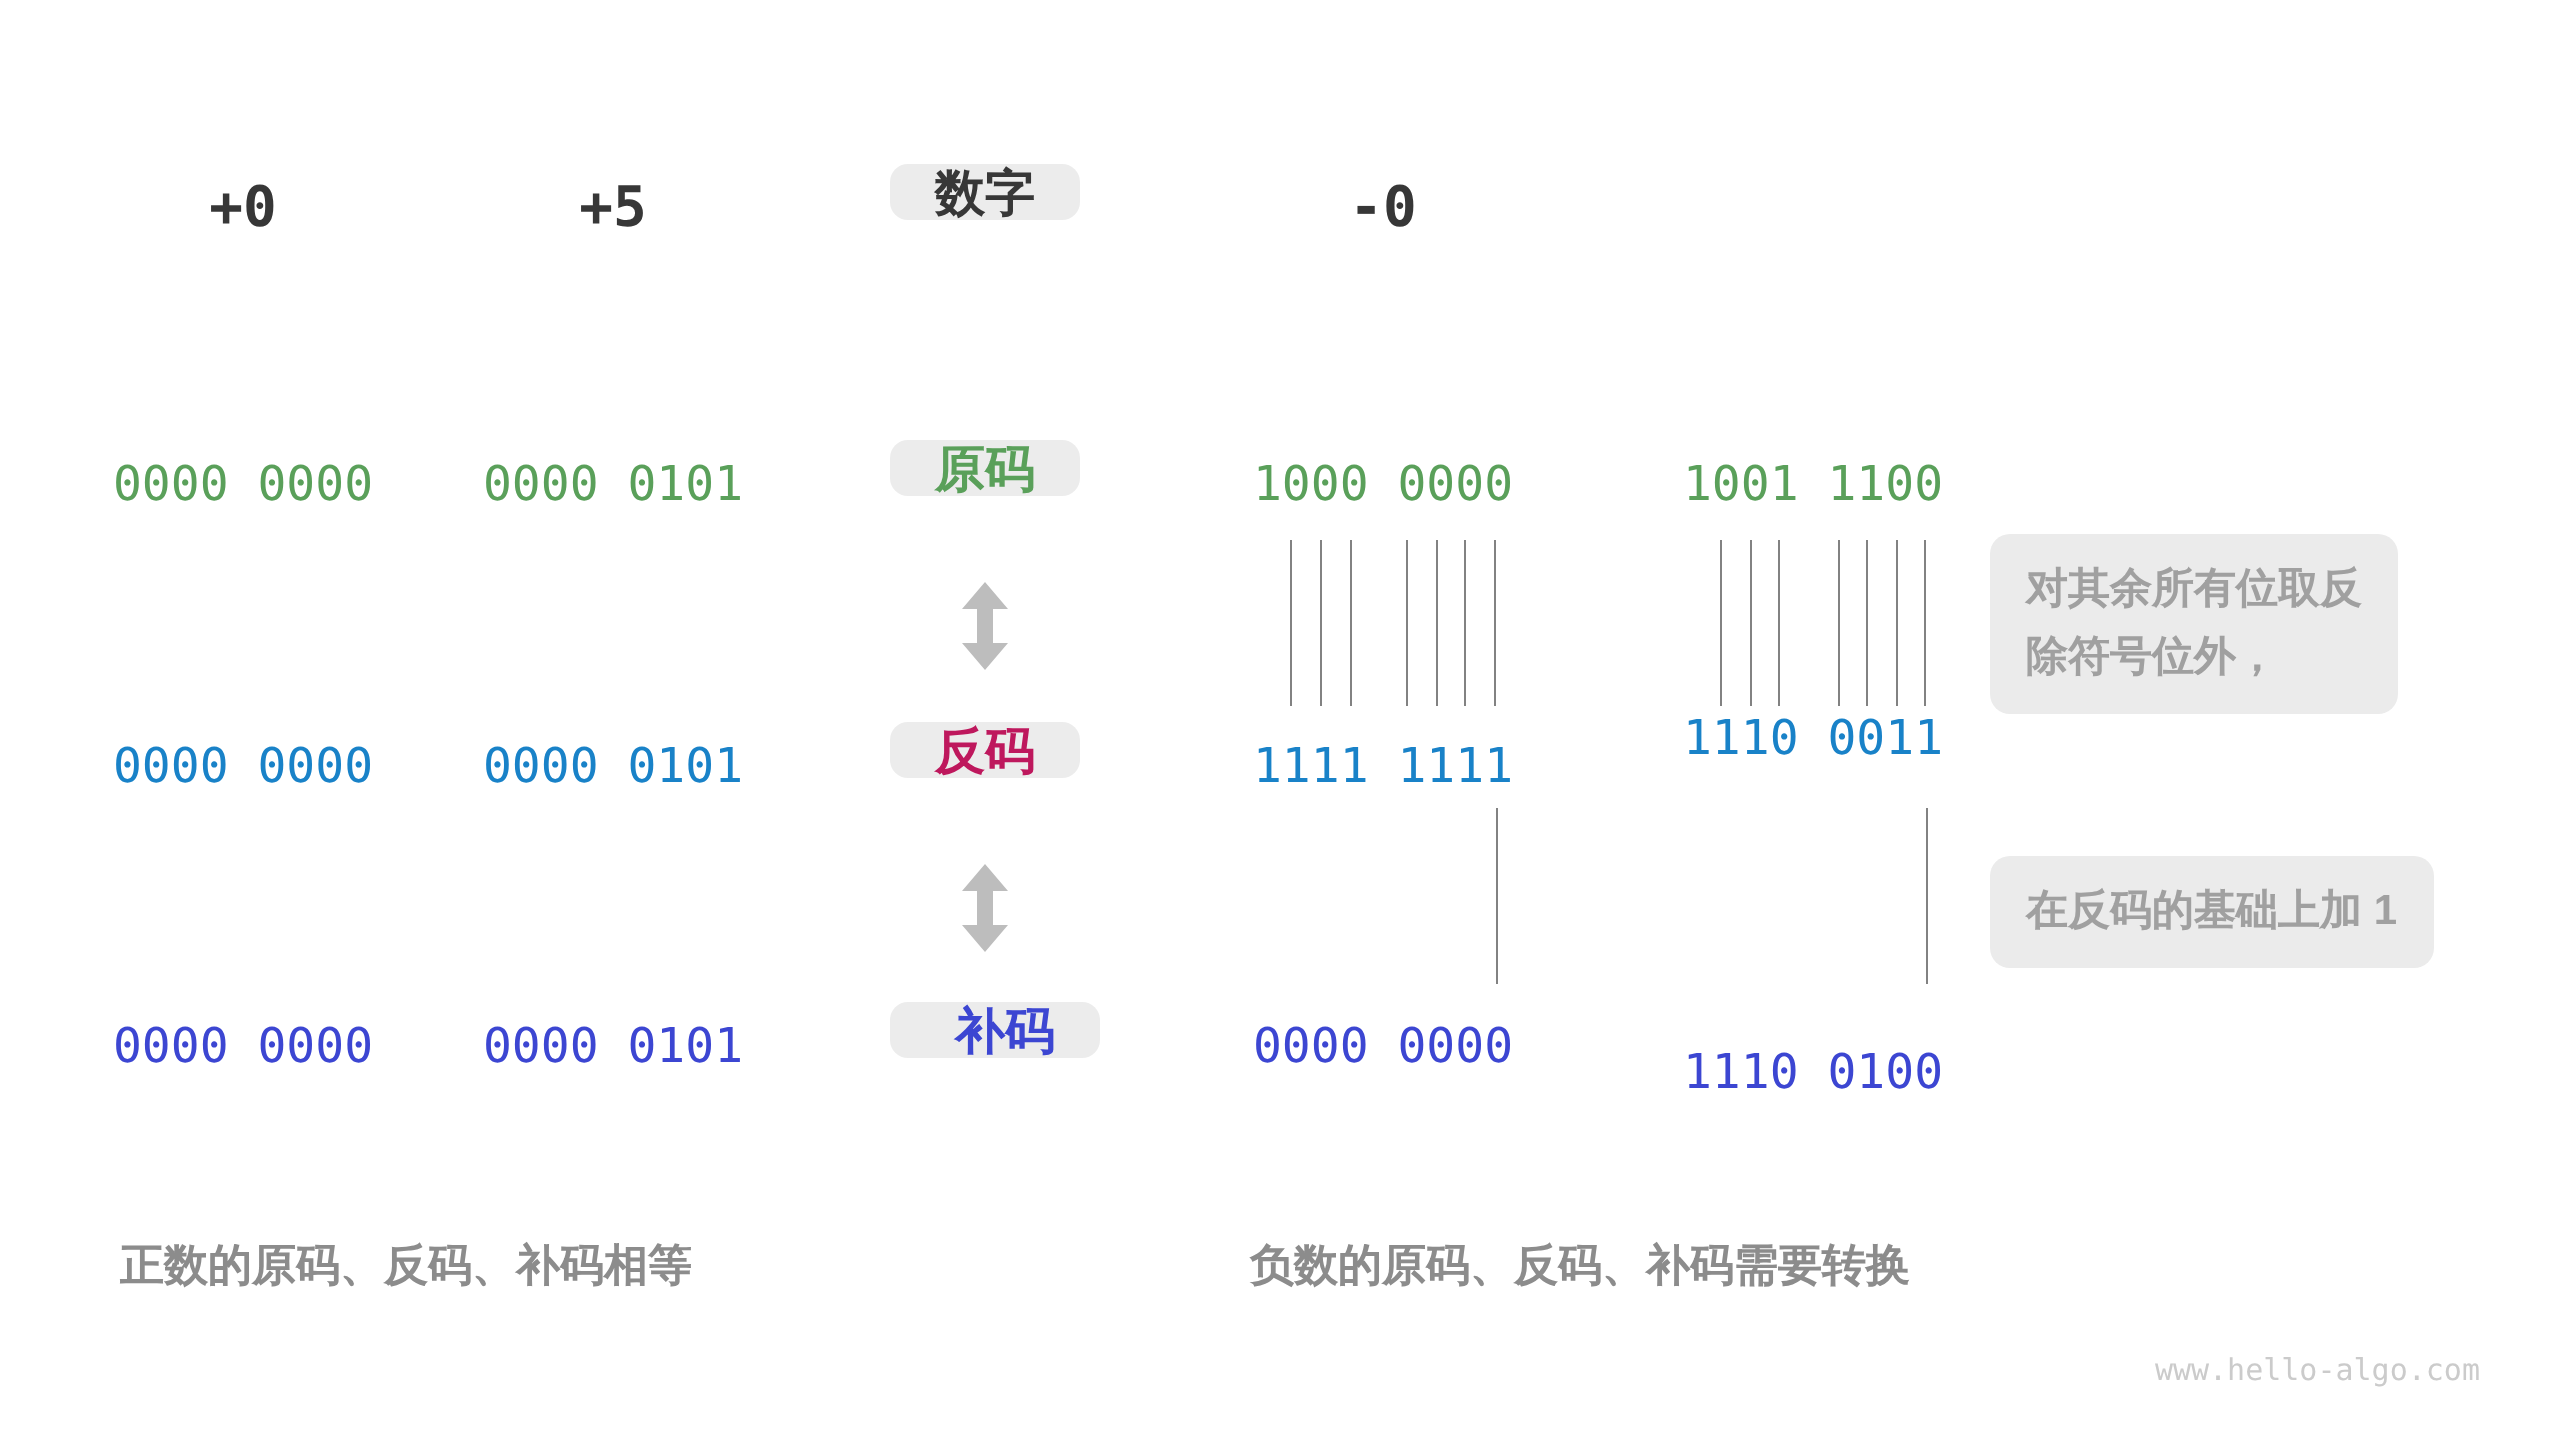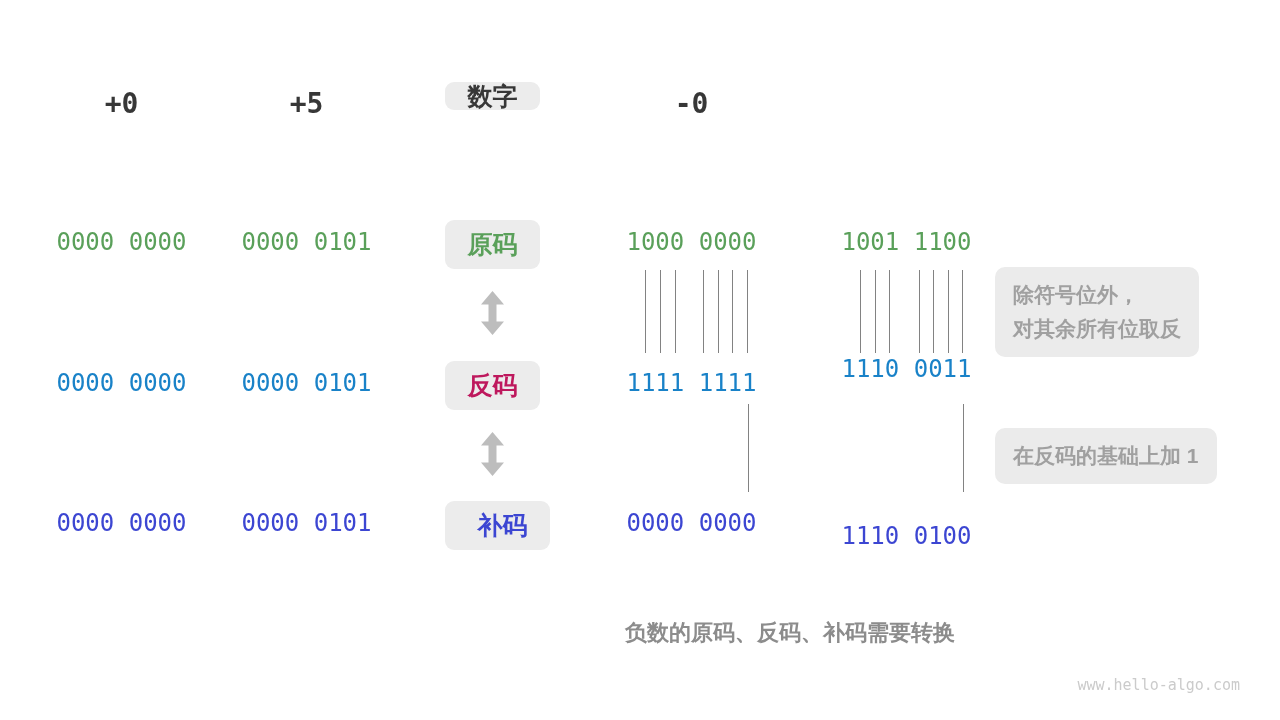--- a/index.html
+++ b/index.html
@@ -41,7 +41,7 @@
     position: absolute;
     left: 445px;
     width: 95px;
-    height: 49px;
+    height: 28px;
     background: #ECECEC;
     border-radius: 9px;
     display: flex;

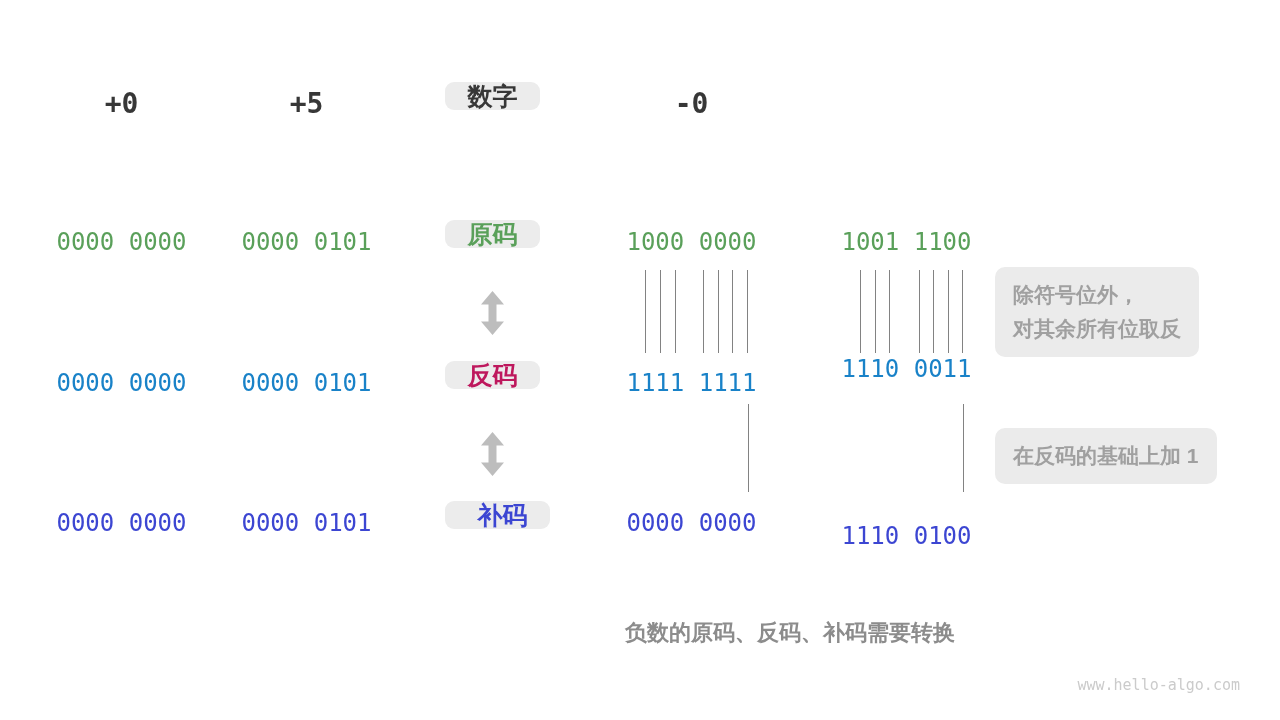--- a/index.html
+++ b/index.html
@@ -133,8 +133,8 @@
   </svg>
 
   <div class="note" style="left:995px; top:267px">
+    <div>对其余所有位取反</div>
     <div>除符号位外，</div>
-    <div>对其余所有位取反</div>
   </div>
 
   <div class="bin blue" style="left:55px;  top:367px">0000 0000</div>

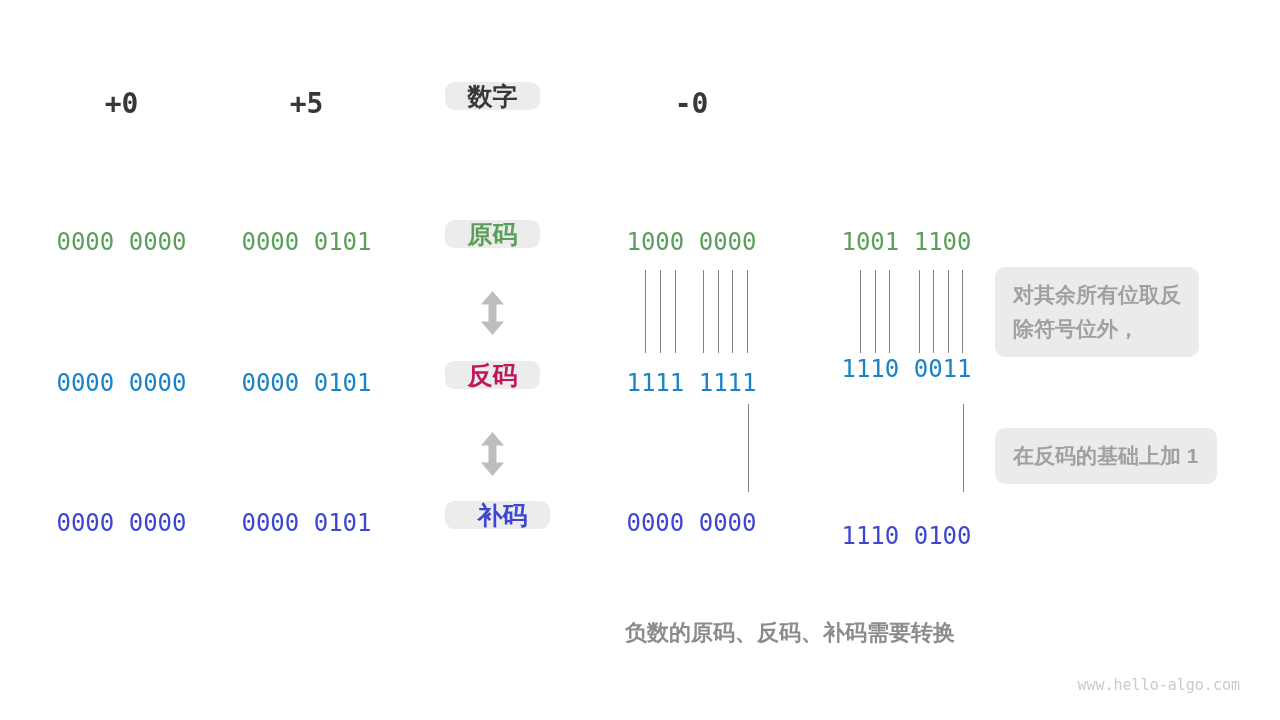--- a/index.html
+++ b/index.html
@@ -158,6 +158,7 @@
   <div class="bin indigo" style="left:625px; top:507px">0000 0000</div>
   <div class="bin indigo" style="left:840px; top:520px">1110 0100</div>
 
+  <div class="caption" style="left:60px">正数的原码、反码、补码相等</div>
   <div class="caption" style="left:625px">负数的原码、反码、补码需要转换</div>
 
   <div class="watermark">www.hello-algo.com</div>

